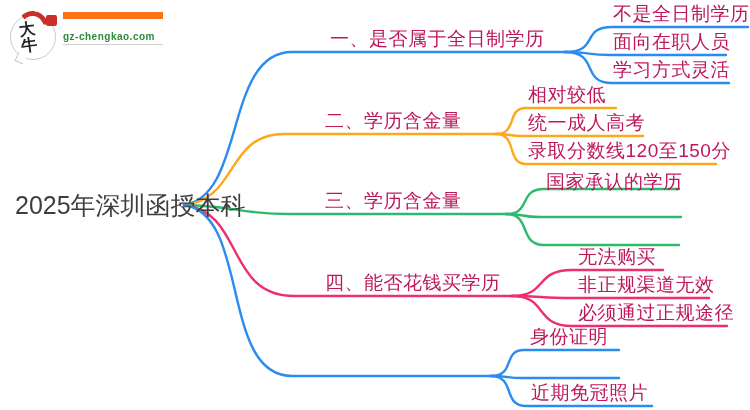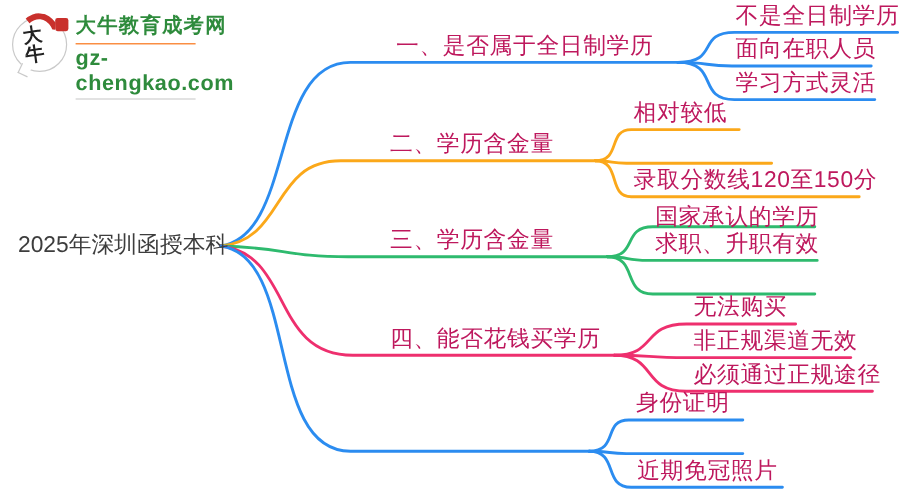--- a/index.html
+++ b/index.html
@@ -91,7 +91,6 @@
       <i class="seal-tail"></i>
     </div>
     <div class="logo-text">
-      <div class="logo-title">大牛教育成考网</div>
       <div class="logo-url">gz-chengkao.com</div>
     </div>
   </div>

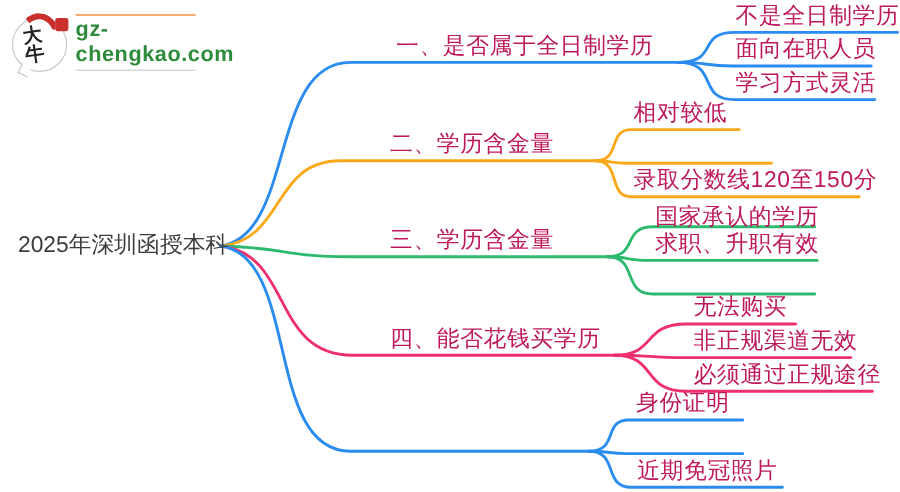--- a/index.html
+++ b/index.html
@@ -45,9 +45,9 @@
   .logo-text { margin-left:7px; }
   .logo-title { font-size:17px; font-weight:bold; color:#2e8b3c; letter-spacing:1px; line-height:24px; }
   .logo-url {
-    margin-top:2px; width:100px; font-size:18px; font-weight:bold; color:#2e8b3c;
-    letter-spacing:0.5px; border-top:1px solid #f97316; border-bottom:1px solid #cfcfcf;
-    padding:1px 0 2px 0;
+    margin-top:2px; width:100px; font-size:10px; font-weight:bold; color:#2e8b3c;
+    letter-spacing:0.5px; border-top:7px solid #f97316; border-bottom:1px solid #cfcfcf;
+    padding:12px 0 2px 0;
   }
 </style>
 </head>

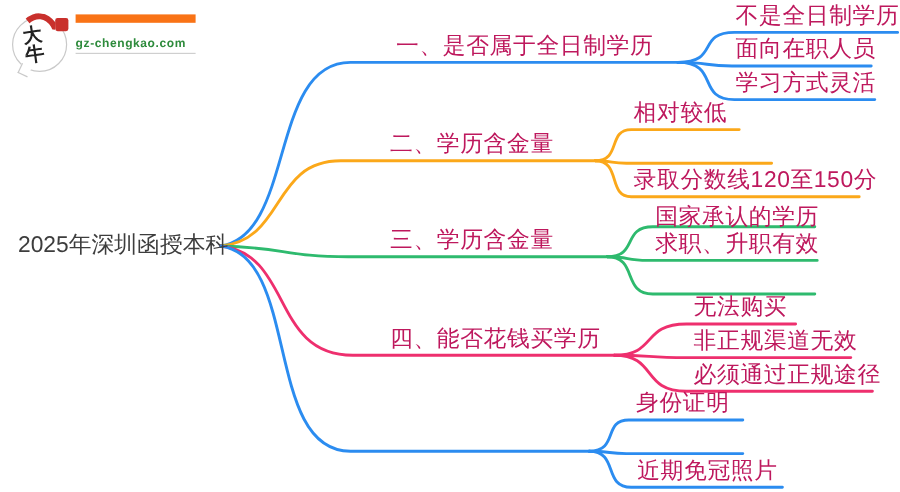--- a/index.html
+++ b/index.html
@@ -104,6 +104,7 @@
 
   <div class="node" style="left:325px;top:110px">二、学历含金量</div>
   <div class="node" style="left:528px;top:84px">相对较低</div>
+  <div class="node" style="left:528px;top:112px">统一成人高考</div>
   <div class="node" style="left:528px;top:140px">录取分数线120至150分</div>
 
   <div class="node" style="left:325px;top:190px">三、学历含金量</div>

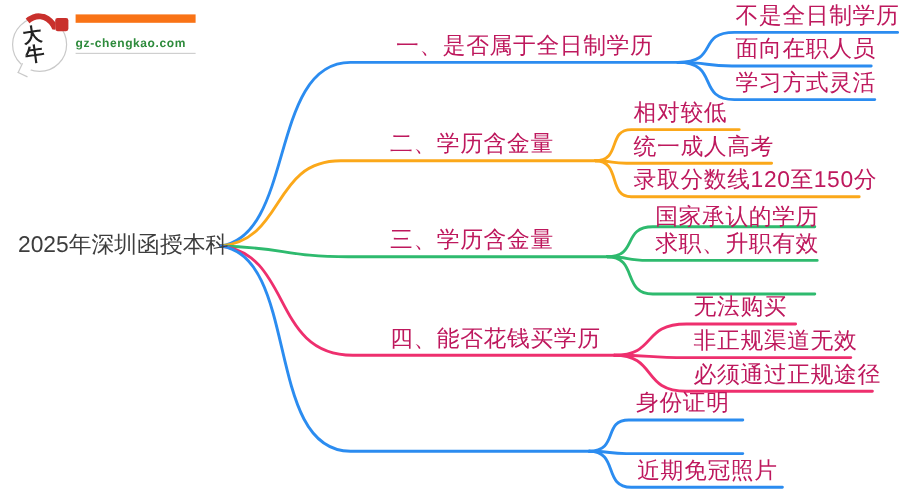--- a/index.html
+++ b/index.html
@@ -15,7 +15,7 @@
     position:absolute; font-size:19px; line-height:21px; white-space:nowrap;
     color:#be185d; letter-spacing:0.5px;
   }
-  .root-label { position:absolute; left:15px; top:194px; font-size:19px; line-height:22px; white-space:nowrap; }
+  .root-label { position:absolute; left:15px; top:194px; font-size:25px; line-height:22px; white-space:nowrap; }
   
   .logo { position:absolute; left:10px; top:10px; display:flex; align-items:flex-start; }
   .seal {

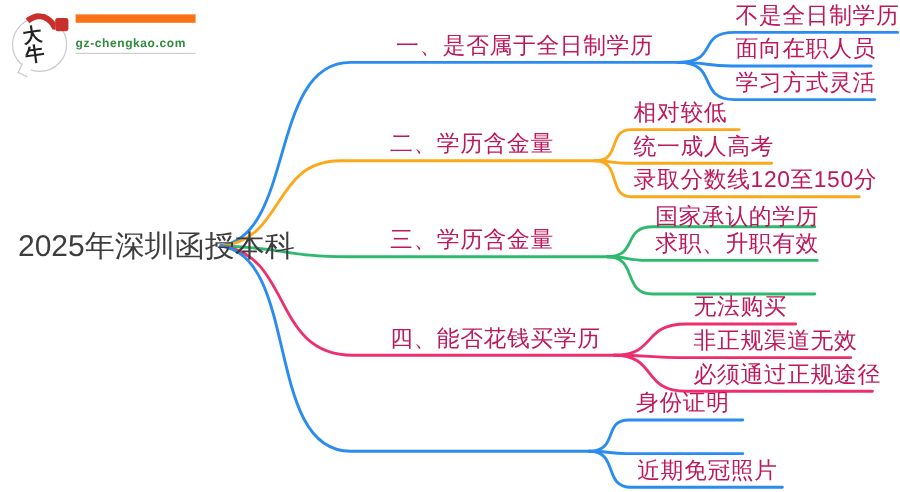--- a/index.html
+++ b/index.html
@@ -109,7 +109,6 @@
 
   <div class="node" style="left:325px;top:190px">三、学历含金量</div>
   <div class="node" style="left:546px;top:171px">国家承认的学历</div>
-  <div class="node" style="left:546px;top:193px">求职、升职有效</div>
 
   <div class="node" style="left:578px;top:246px">无法购买</div>
   <div class="node" style="left:325px;top:272px">四、能否花钱买学历</div>

